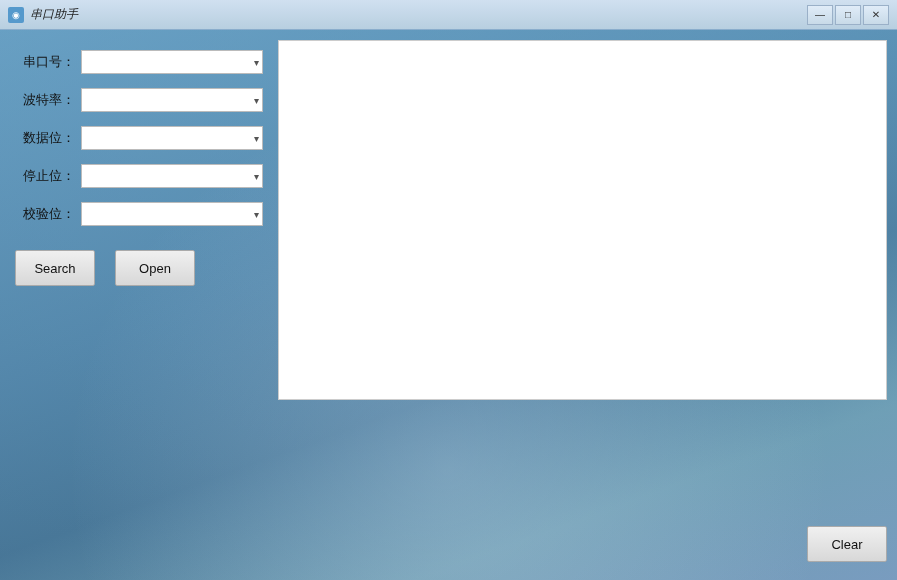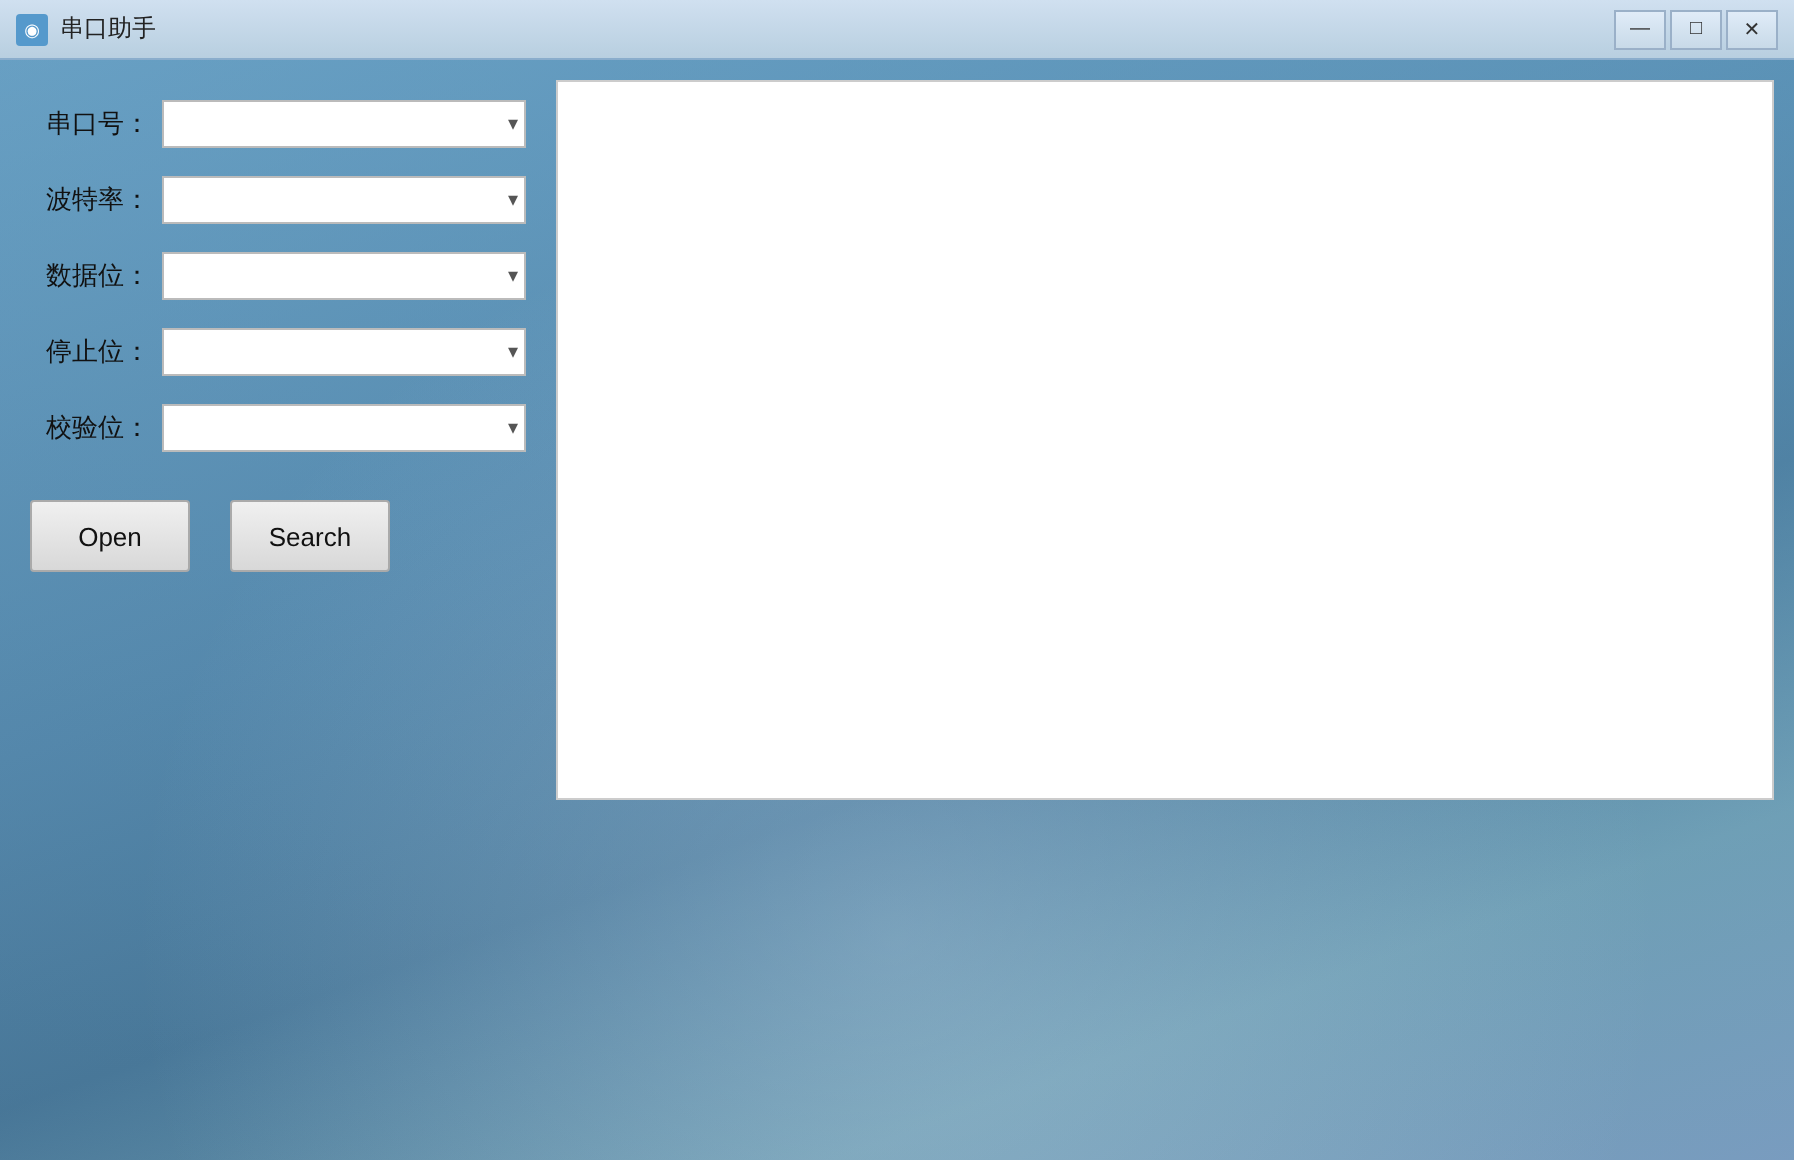--- a/index.html
+++ b/index.html
@@ -42,6 +42,7 @@
     .title-text {
       font-size: 12px;
       color: #222;
+      font-style: italic;
     }
     .title-buttons {
       display: flex;

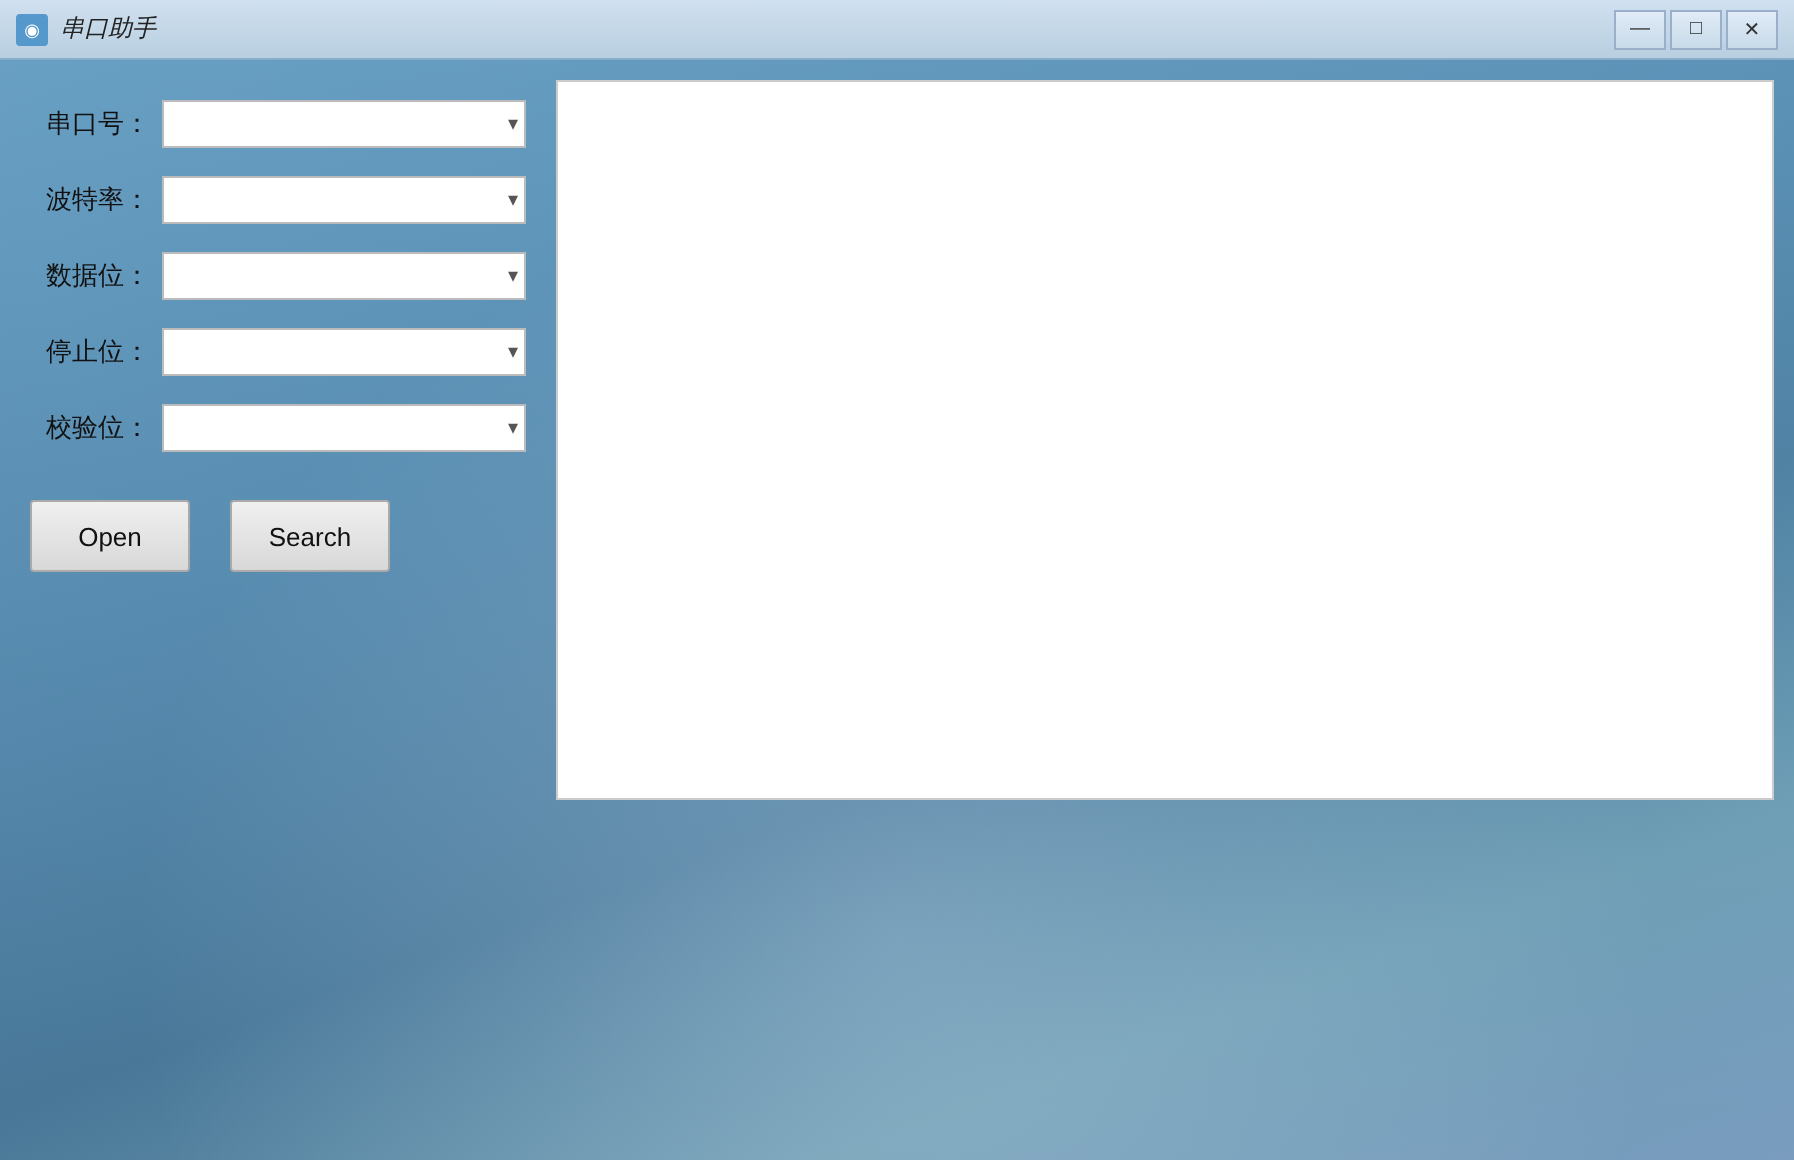--- a/index.html
+++ b/index.html
@@ -289,8 +289,8 @@
     </div>
 
     <div class="buttons-row">
+      <button class="btn">Search</button>
       <button class="btn">Open</button>
-      <button class="btn">Search</button>
     </div>
   </div>
 

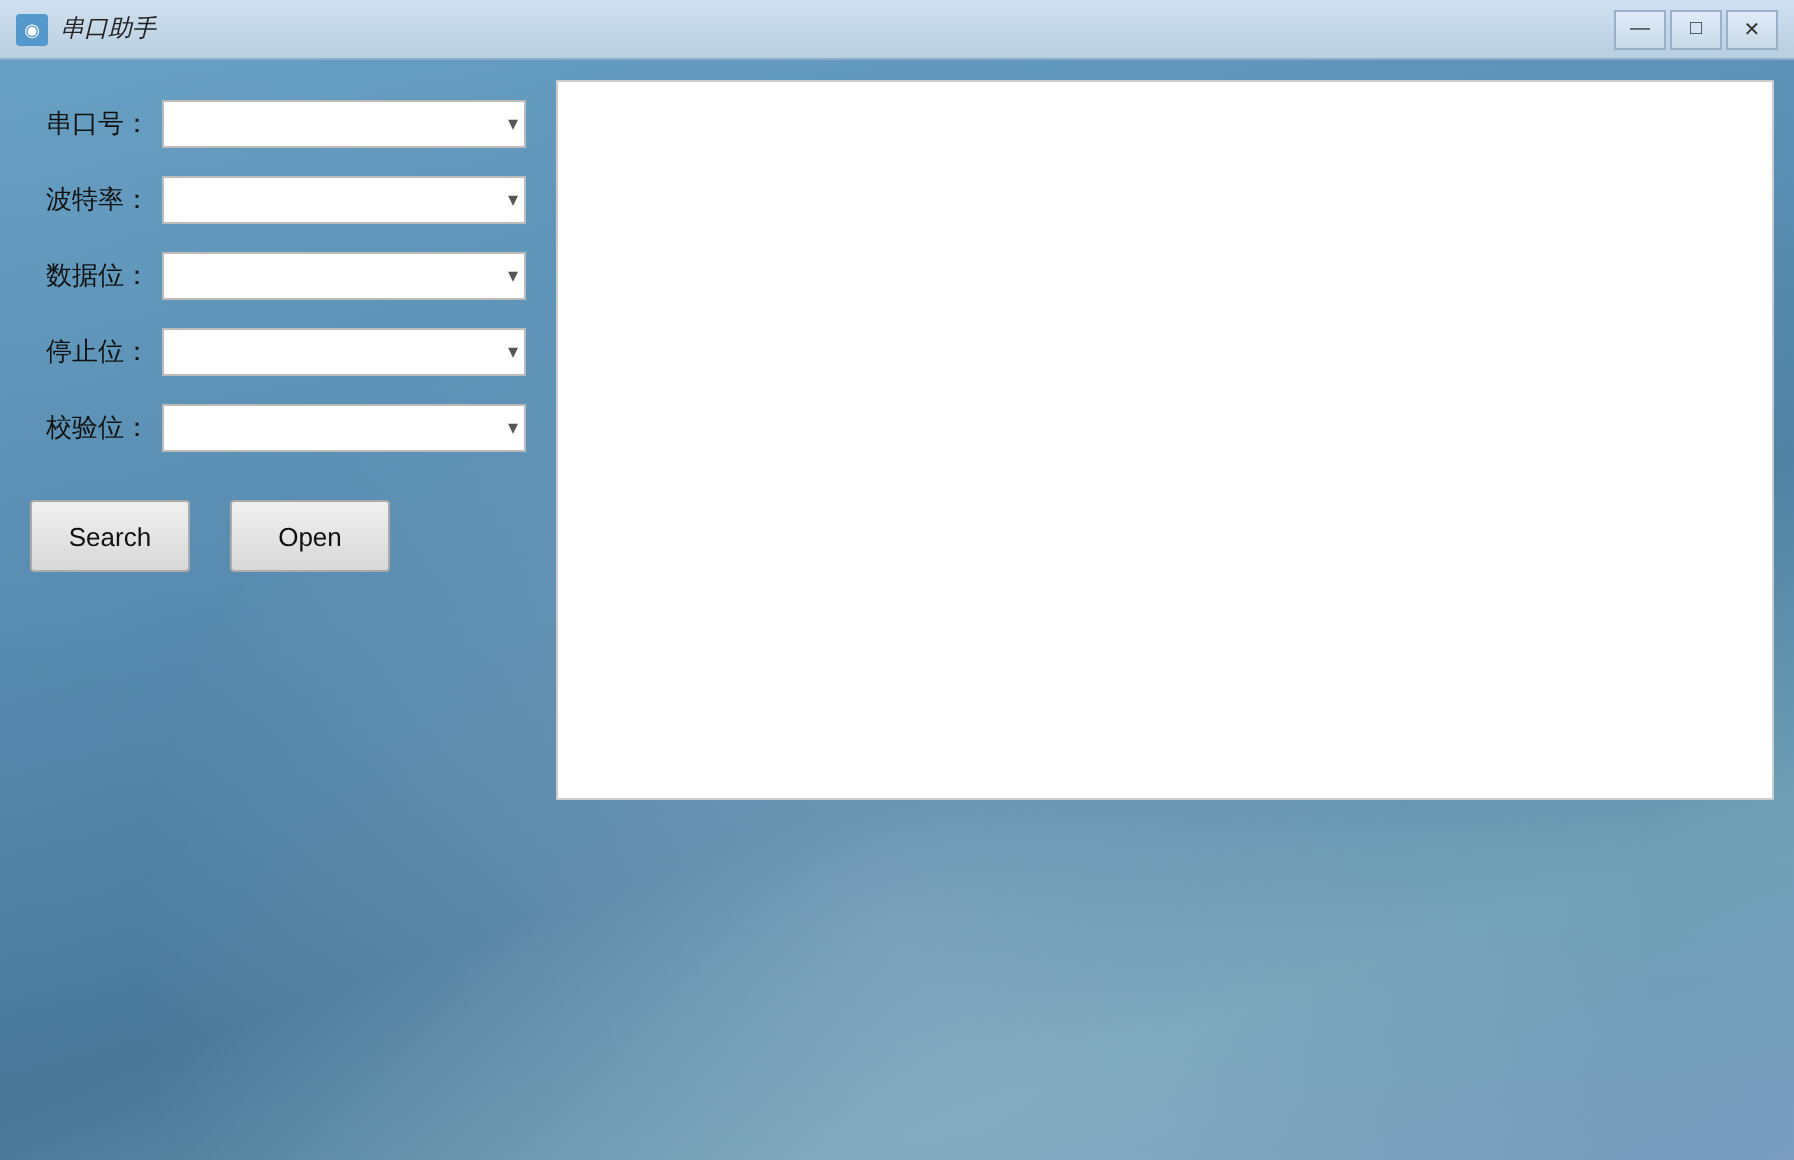--- a/index.html
+++ b/index.html
@@ -299,6 +299,9 @@
   </div>
 
   <div class="bottom-area">
+    <div class="clear-row">
+      <button class="btn">Clear</button>
+    </div>
   </div>
 
 </div>

